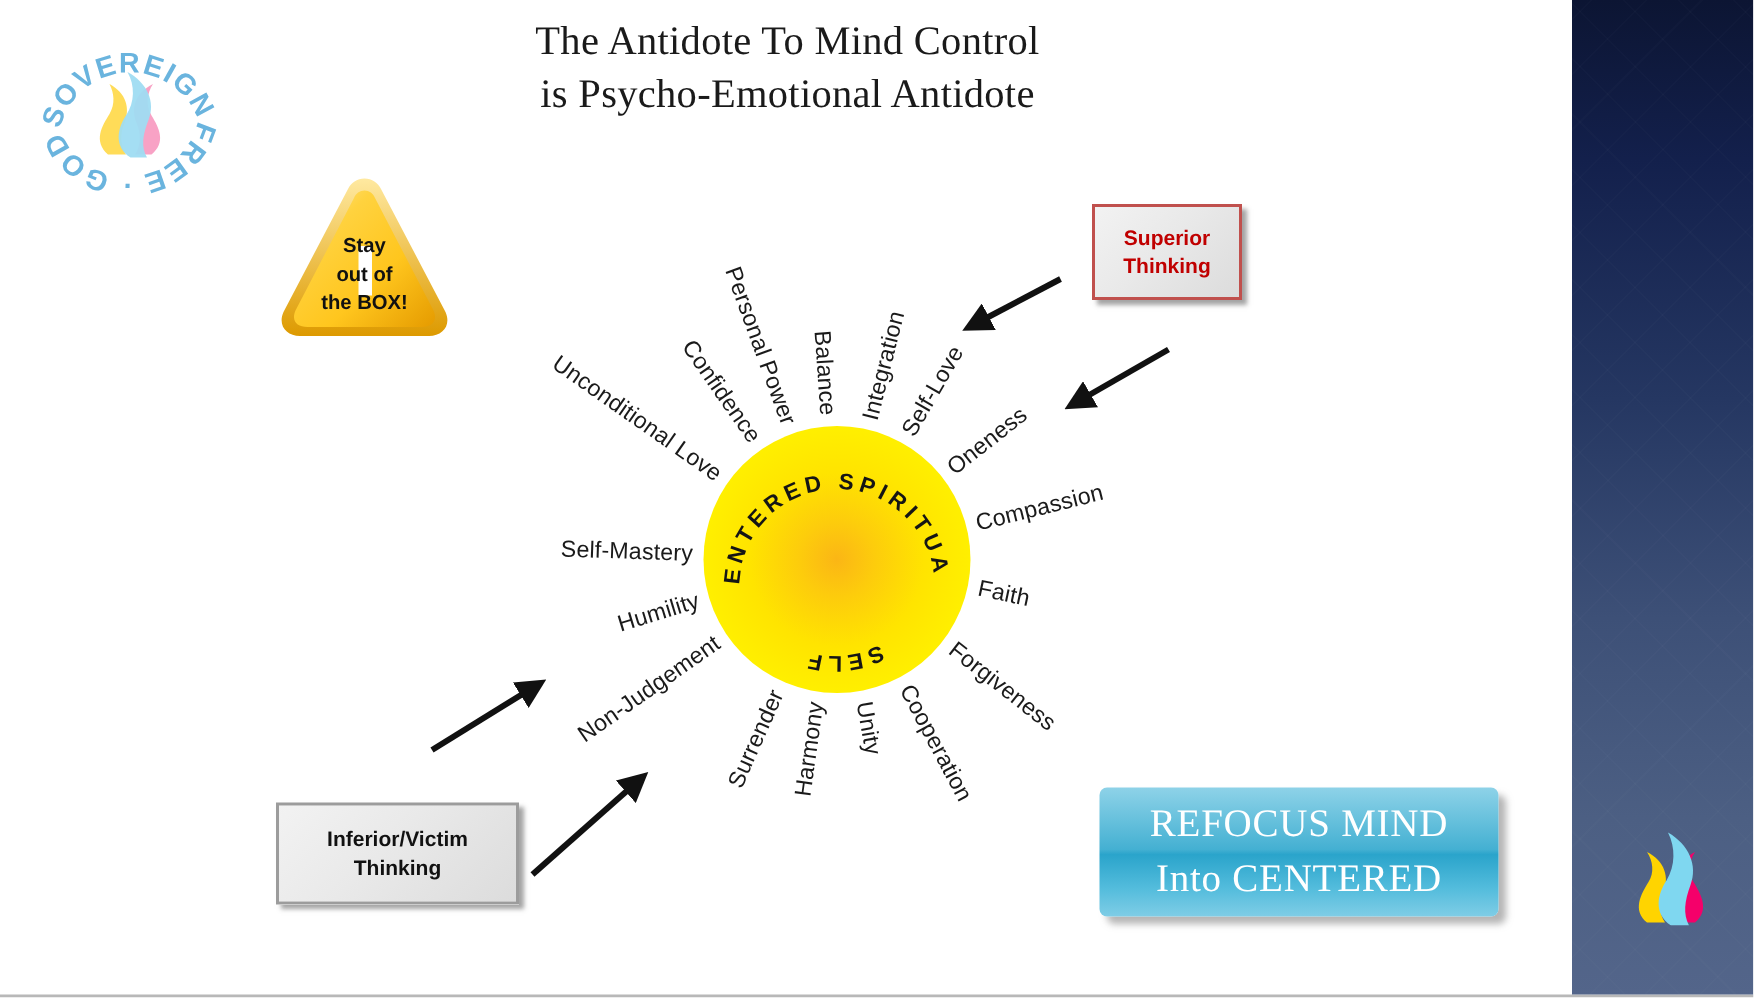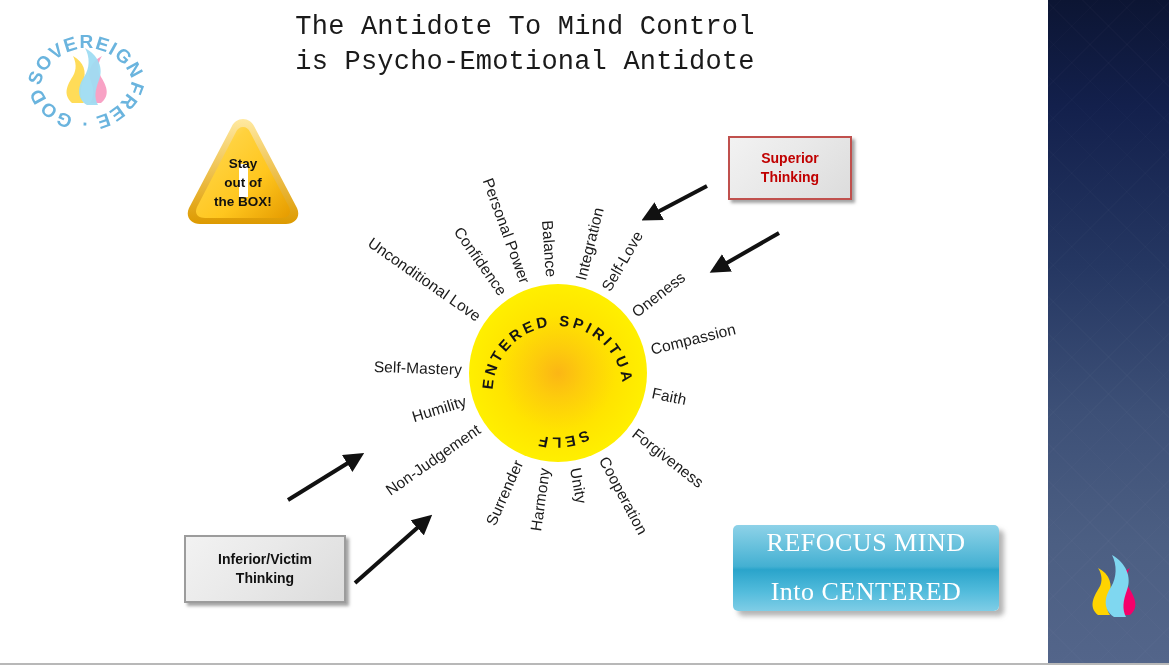--- a/index.html
+++ b/index.html
@@ -69,7 +69,7 @@
     top: 10px;
     width: 620px;
     text-align: center;
-    font-family: Liberation Mono, monospace;
+    font-family: Liberation Serif, serif;
     font-size: 27px;
     line-height: 1.29;
     color: #1a1a1a;

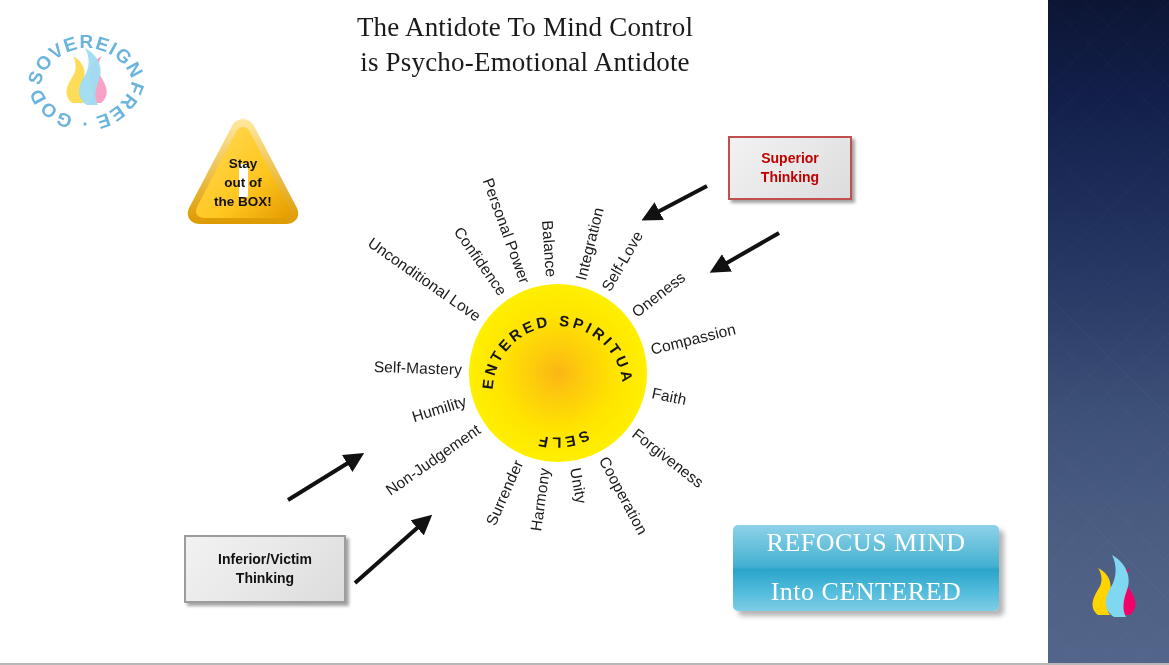--- a/index.html
+++ b/index.html
@@ -125,7 +125,7 @@
   #superior-thinking-box {
     left: 728px;
     top: 136px;
-    width: 124px;
+    width: 100px;
     height: 64px;
     border: 2px solid #c0504d;
     color: #c00000;

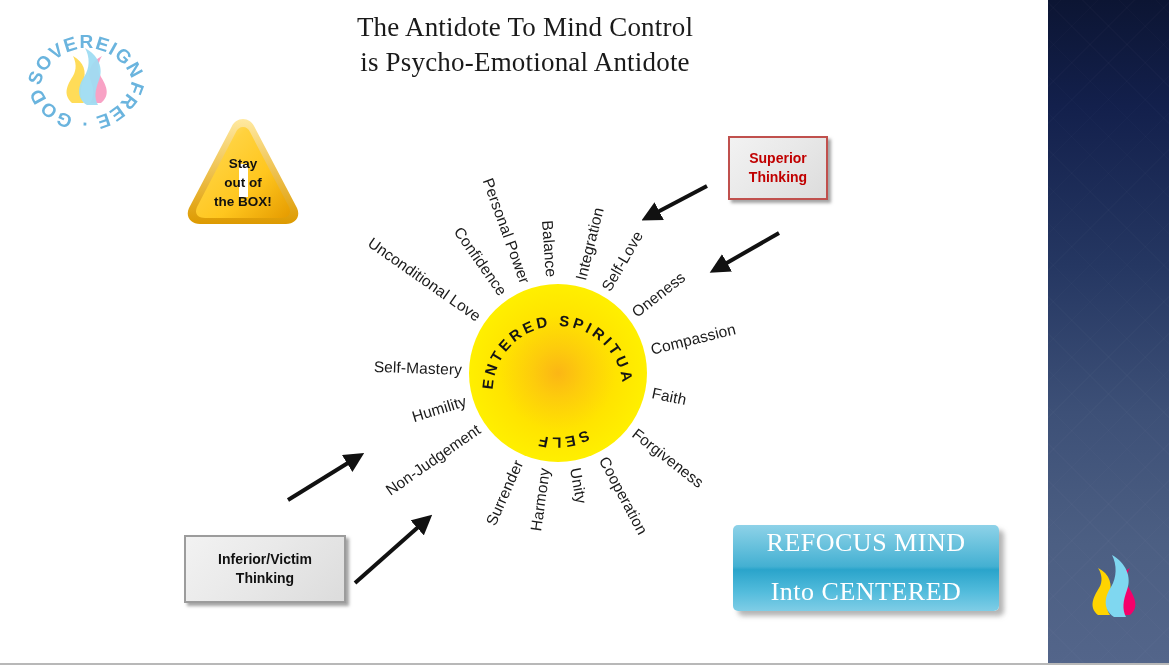--- a/index.html
+++ b/index.html
@@ -160,7 +160,7 @@
     display: flex;
     flex-direction: column;
     align-items: center;
-    justify-content: space-between;
+    justify-content: center;
     font-family: "Liberation Serif", serif;
     color: #ffffff;
     font-size: 26px;

